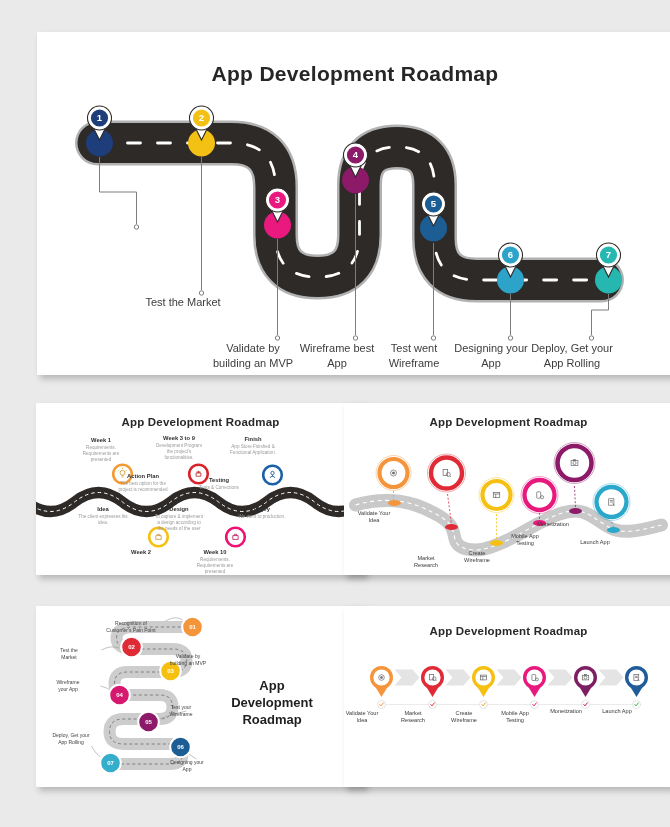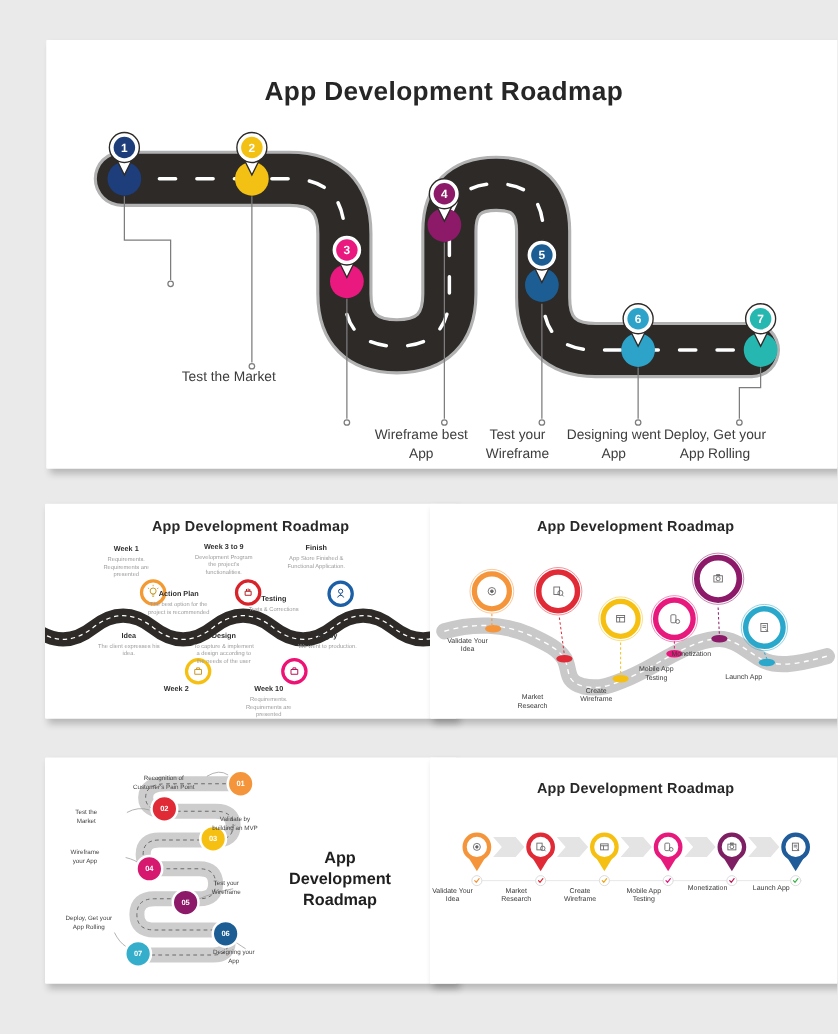--- a/index.html
+++ b/index.html
@@ -118,6 +118,8 @@
       </g>
     </svg>
     <div class="lbl lb1" style="left:146px;top:263px;">Test the Market</div>
+    <div class="lbl lb1" style="left:216px;top:309px;">Validate by
+building an MVP</div>
     <div class="lbl lb1" style="left:300px;top:309px;">Wireframe best
 App</div>
     <div class="lbl lb1" style="left:377px;top:309px;">Test your

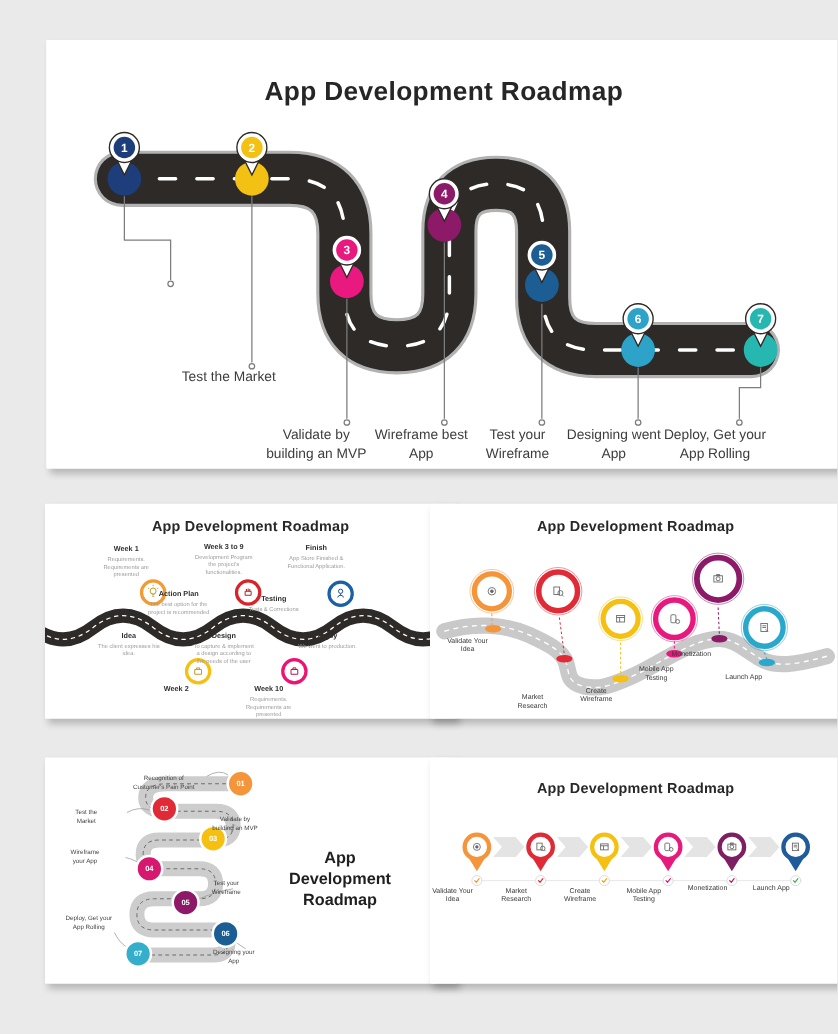--- a/index.html
+++ b/index.html
@@ -122,7 +122,7 @@
 building an MVP</div>
     <div class="lbl lb1" style="left:300px;top:309px;">Wireframe best
 App</div>
-    <div class="lbl lb1" style="left:377px;top:309px;">Test your
+    <div class="lbl lb1" style="left:377px;top:309px;">Test went
 Wireframe</div>
     <div class="lbl lb1" style="left:454px;top:309px;">Designing went
 App</div>

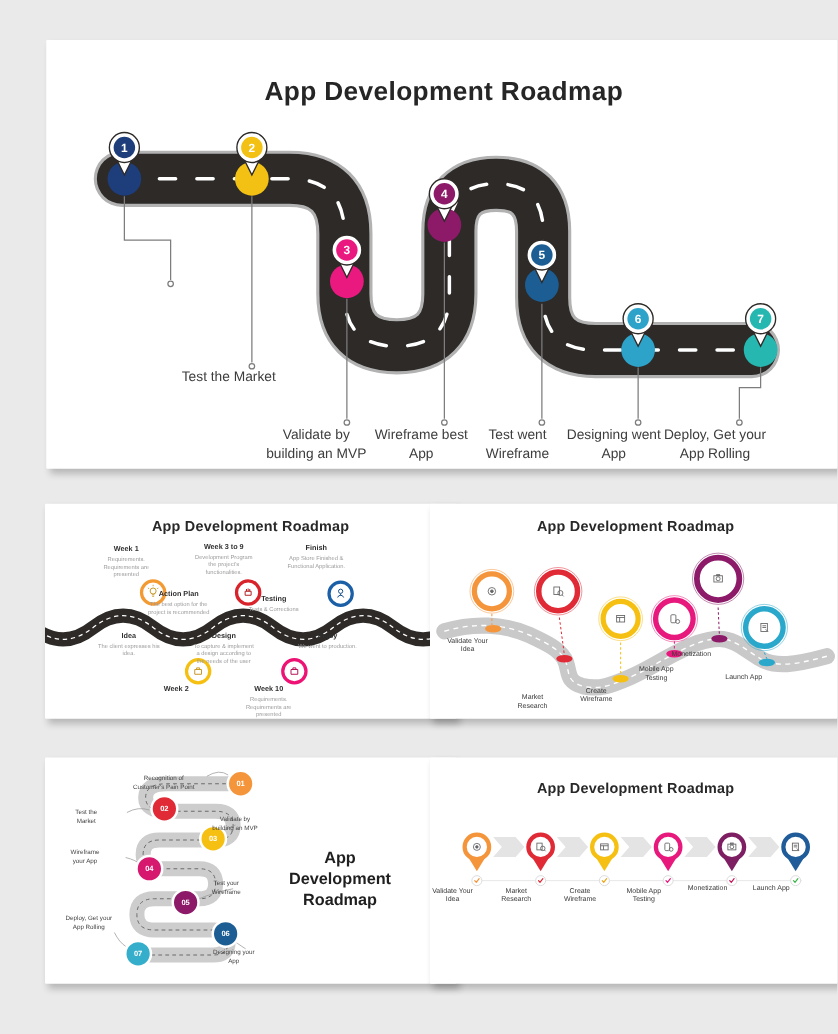--- a/index.html
+++ b/index.html
@@ -124,7 +124,7 @@
 App</div>
     <div class="lbl lb1" style="left:377px;top:309px;">Test went
 Wireframe</div>
-    <div class="lbl lb1" style="left:454px;top:309px;">Designing went
+    <div class="lbl lb1" style="left:454px;top:309px;">Designing your
 App</div>
     <div class="lbl lb1" style="left:535px;top:309px;">Deploy, Get your
 App Rolling</div>

